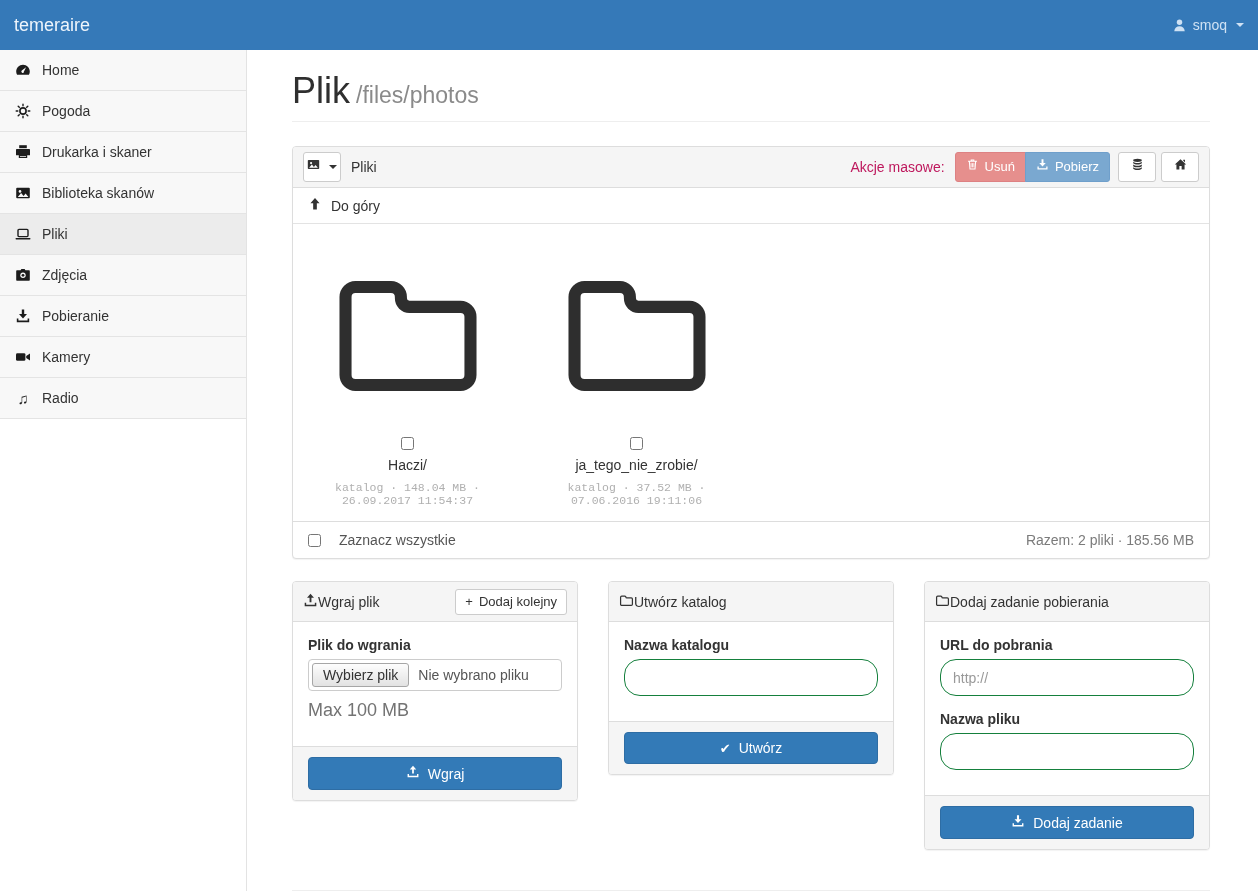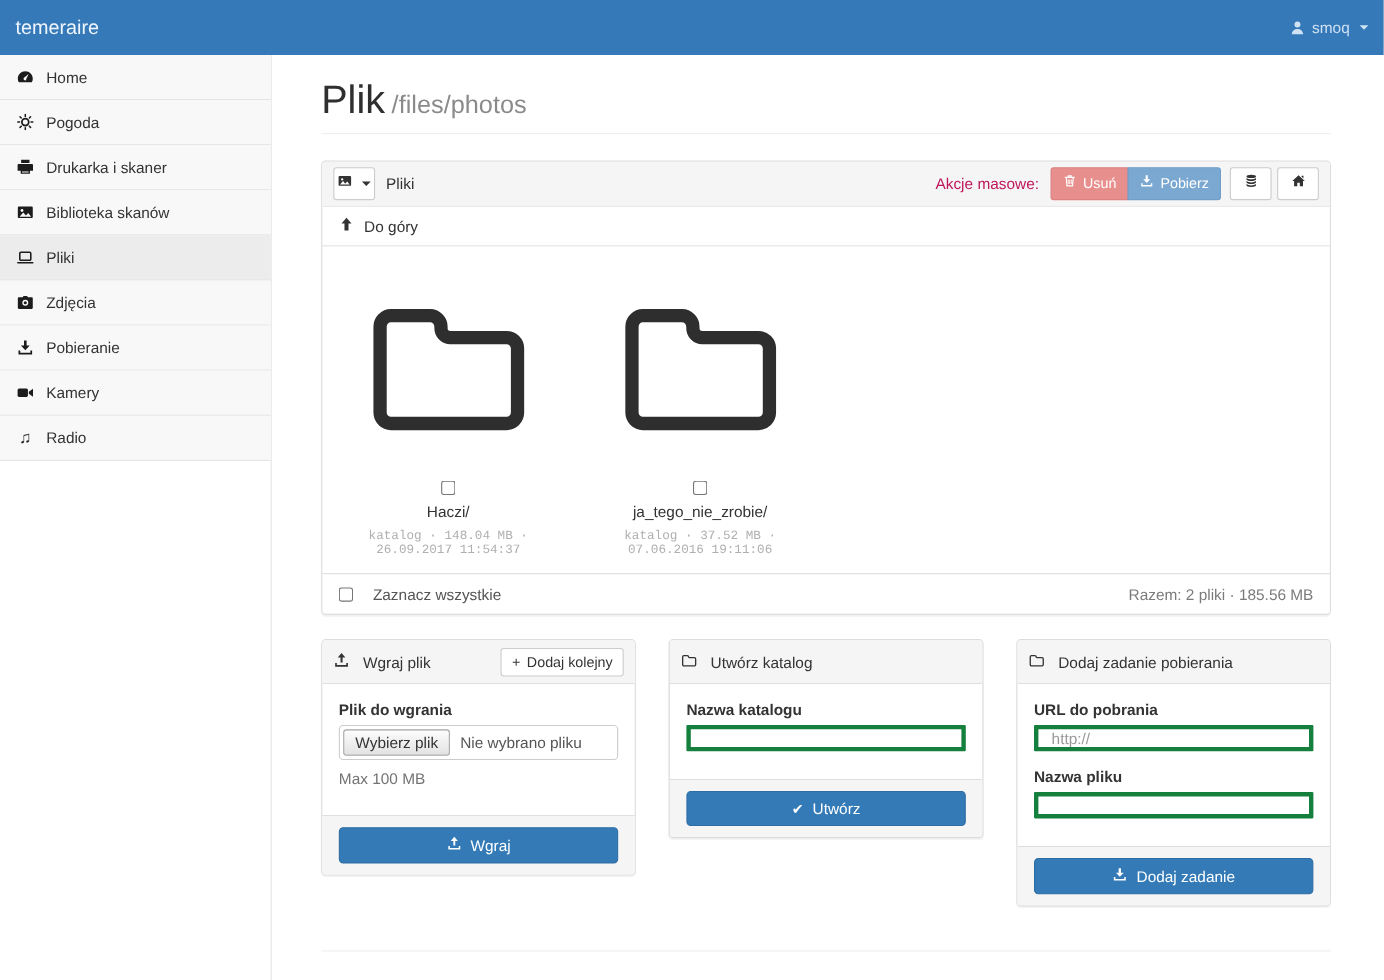--- a/index.html
+++ b/index.html
@@ -71,7 +71,7 @@
   
   .panels-row { margin-top:22px; display:flex; gap:30px; align-items:flex-start; }
   .small-panel { width:286px; flex:0 0 286px; display:flex; flex-direction:column; }
-  .panel-title { display:flex; align-items:center; gap:12px; font-size:14px; color:#333; }
+  .panel-title { display:flex; align-items:center; gap:0; font-size:14px; color:#333; }
   .panel-title svg { width:15px; height:15px; }
   .panel-body { padding:15px 15px 25px; }
   .form-label { display:block; font-weight:bold; margin-bottom:6px; font-size:14px; color:#333; }

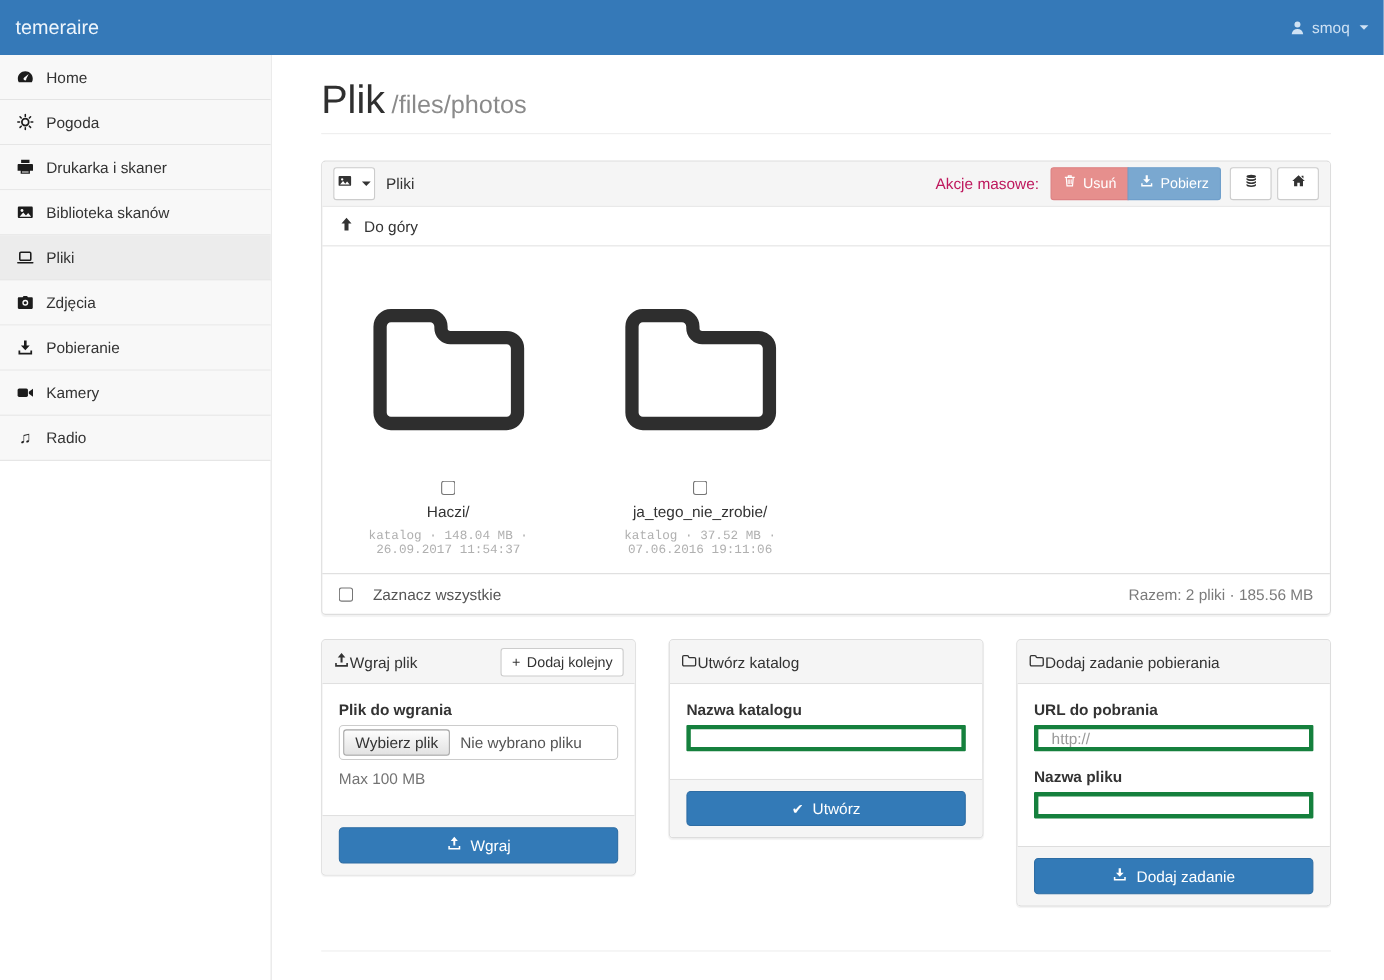--- a/index.html
+++ b/index.html
@@ -75,8 +75,8 @@
   .panel-title svg { width:15px; height:15px; }
   .panel-body { padding:15px 15px 25px; }
   .form-label { display:block; font-weight:bold; margin-bottom:6px; font-size:14px; color:#333; }
-  .form-control { width:100%; height:24px; padding:6px 12px; font-size:14px; color:#555;
-    border:4px solid #15803d; border-radius:1px; font-family:inherit; }
+  .form-control { width:100%; height:37px; padding:6px 12px; font-size:14px; color:#555;
+    border:1px solid #15803d; border-radius:16px; font-family:inherit; }
   .form-control::placeholder { color:#999; opacity:1; }
   .form-group + .form-group { margin-top:15px; }
   .help-block { margin-top:9px; color:#737373; font-size:14px; }

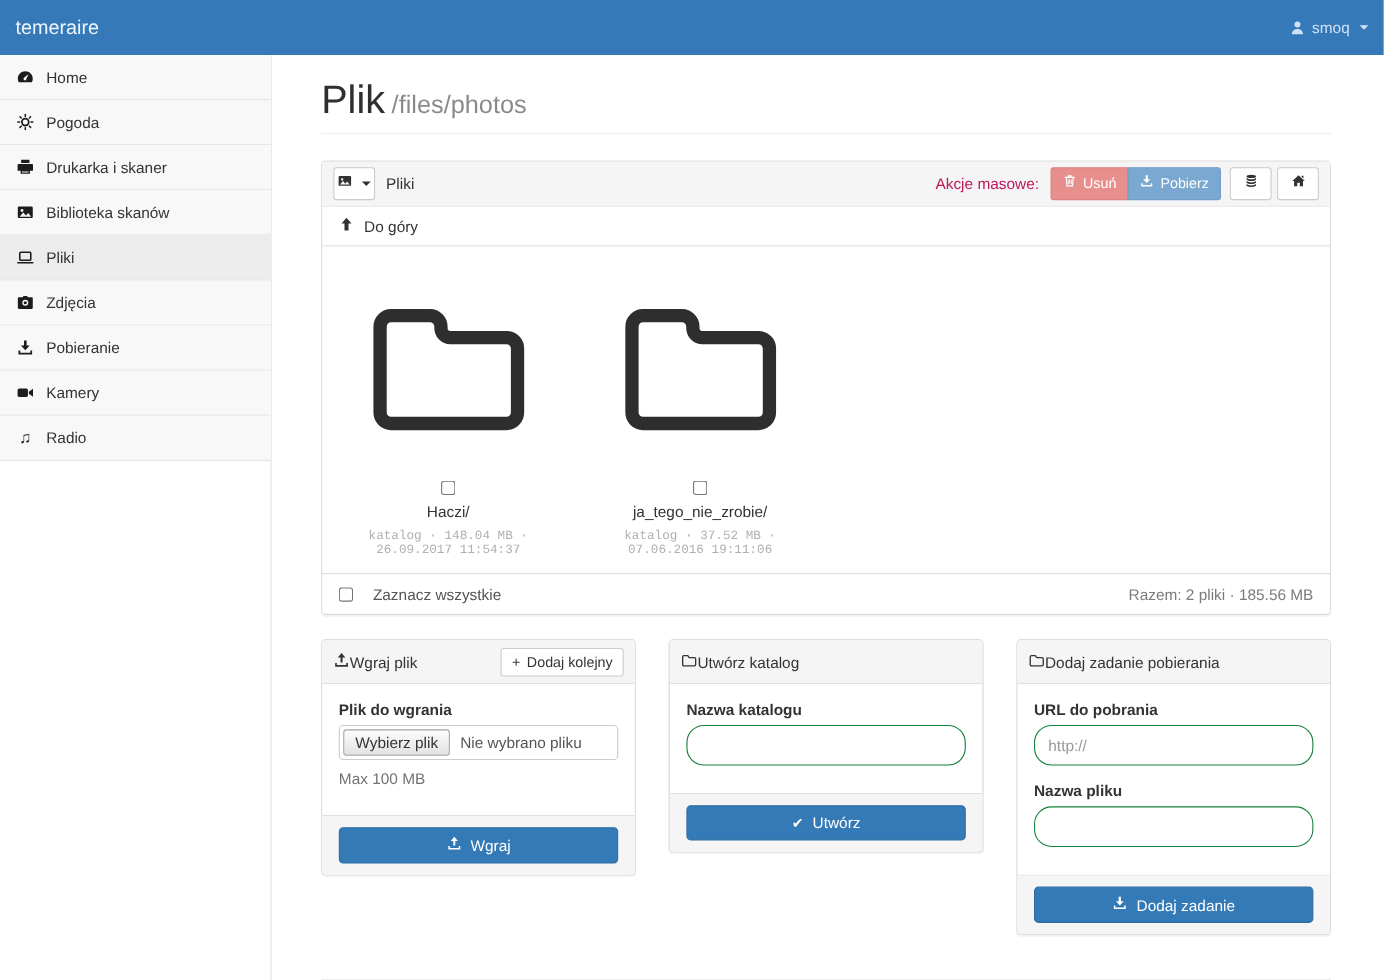--- a/index.html
+++ b/index.html
@@ -79,7 +79,7 @@
     border:1px solid #15803d; border-radius:16px; font-family:inherit; }
   .form-control::placeholder { color:#999; opacity:1; }
   .form-group + .form-group { margin-top:15px; }
-  .help-block { margin-top:9px; color:#737373; font-size:14px; }
+  .help-block { margin-top:9px; color:#737373; font-size:18px; }
   .file-input-box { border:1px solid #ccc; border-radius:4px; padding:3px; display:flex; align-items:center; gap:9px; background:#fff; }
   .file-btn { background:linear-gradient(#fdfdfd,#e2e2e2); border:1px solid #a6a6a6; border-radius:3px;
     padding:3px 10px; font-size:14px; color:#333; font-family:inherit; cursor:pointer; white-space:nowrap; }

